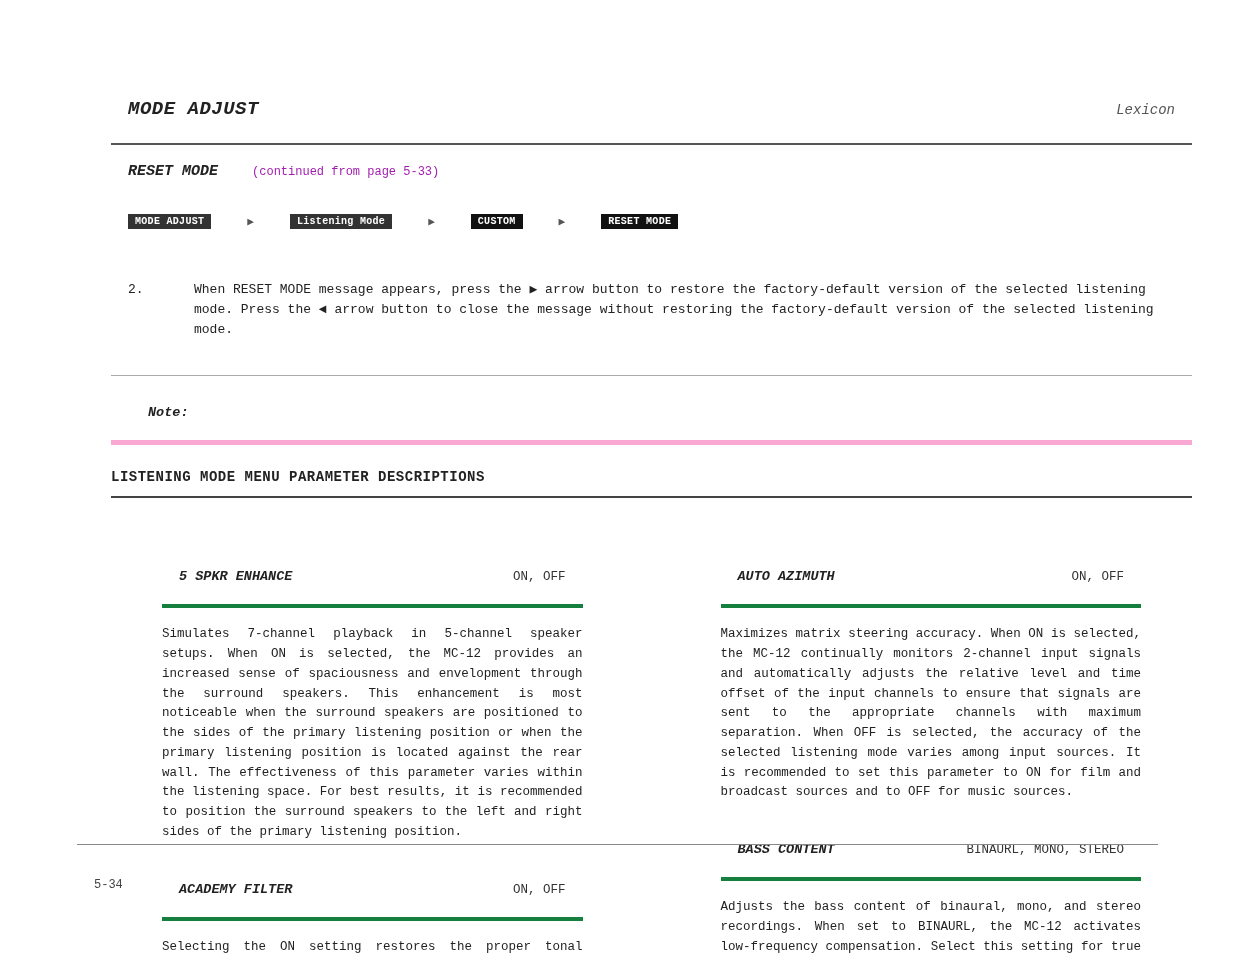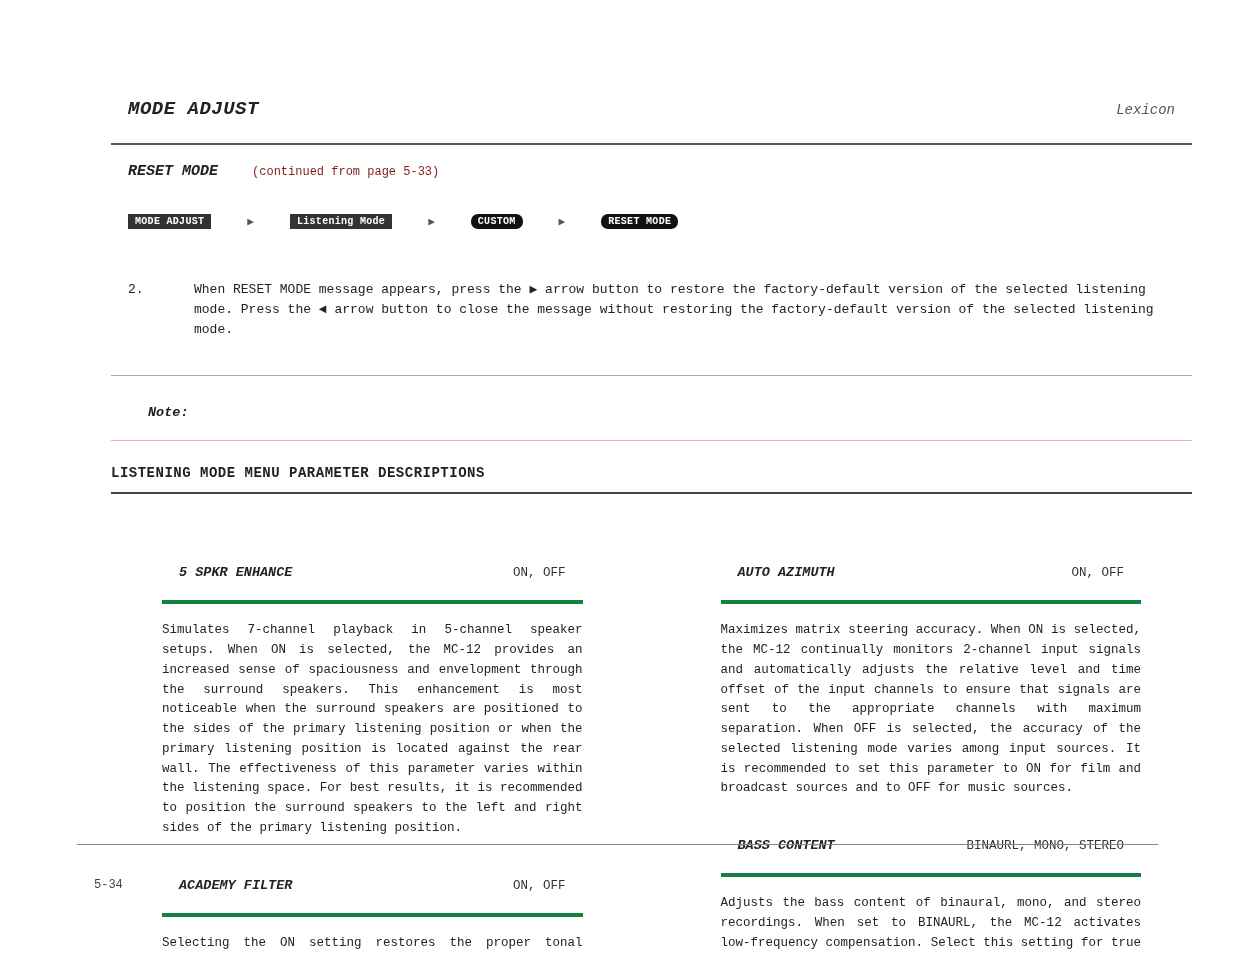--- a/index.html
+++ b/index.html
@@ -45,7 +45,7 @@
       font-weight: normal;
       font-style: normal;
       font-size: 12px;
-      color: #7f1d1d;
+      color: #a21caf;
       margin-left: 8px;
     }
 

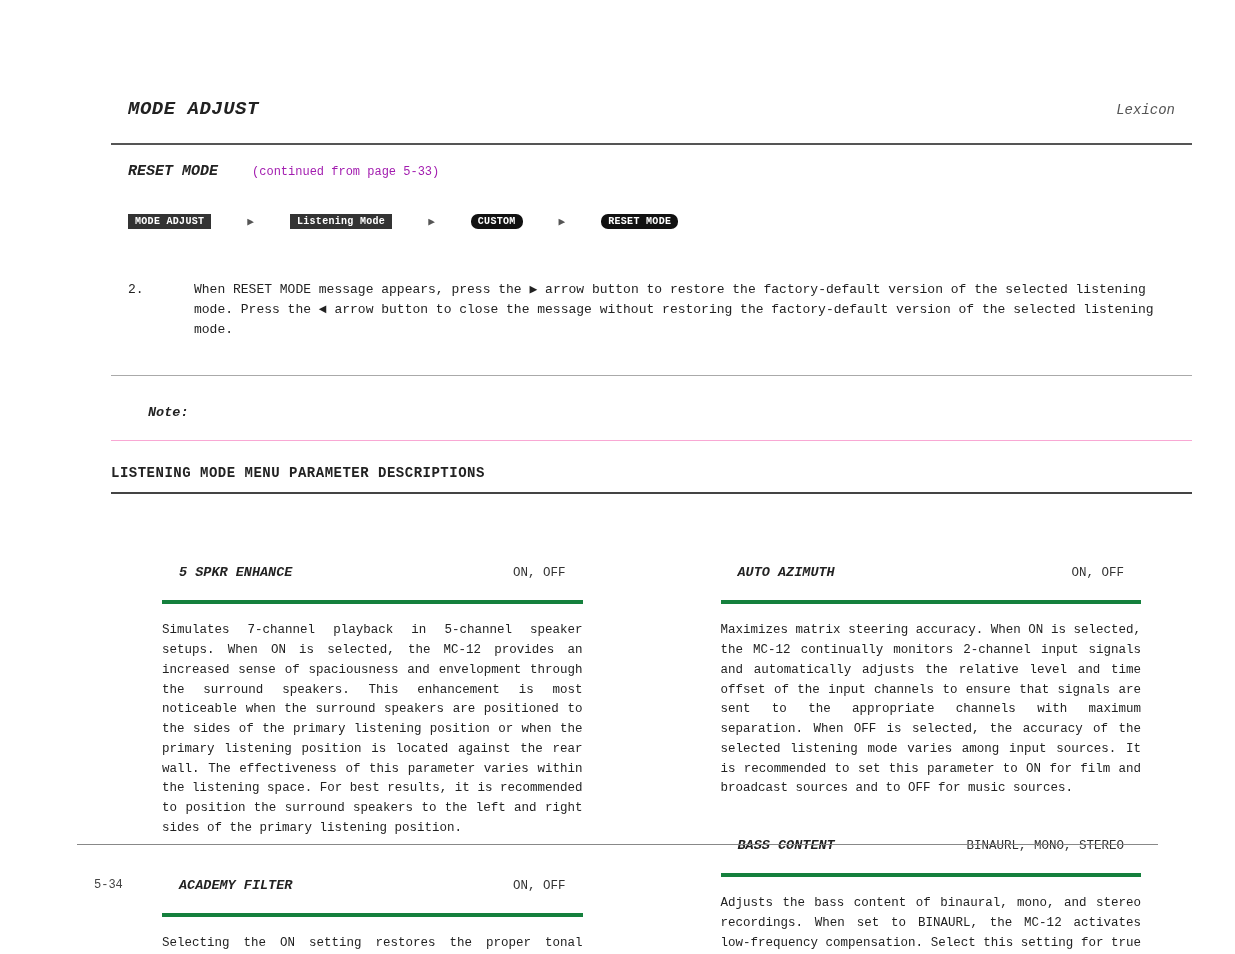--- a/index.html
+++ b/index.html
@@ -71,7 +71,6 @@
     }
     .breadcrumb-item.highlight {
       background: #111;
-      border-radius: 7px;
     }
 
     

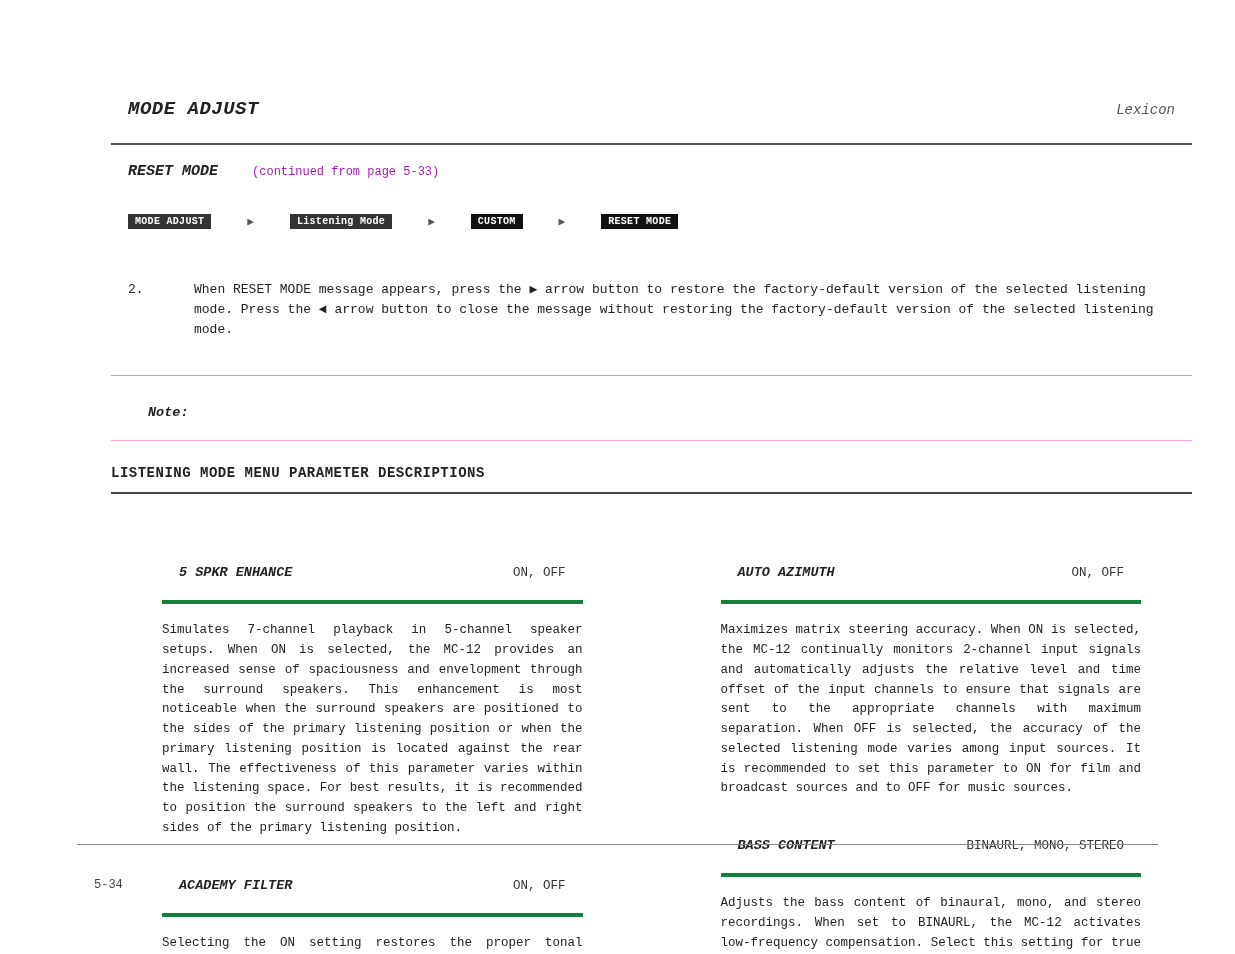--- a/index.html
+++ b/index.html
@@ -92,7 +92,7 @@
     
     .note-box {
       border-top: 1px solid #aaa;
-      border-bottom: 1px solid #f9a8d4;
+      border-bottom: 5px solid #f9a8d4;
       padding: 12px 20px 14px 20px;
       margin-bottom: 24px;
     }

